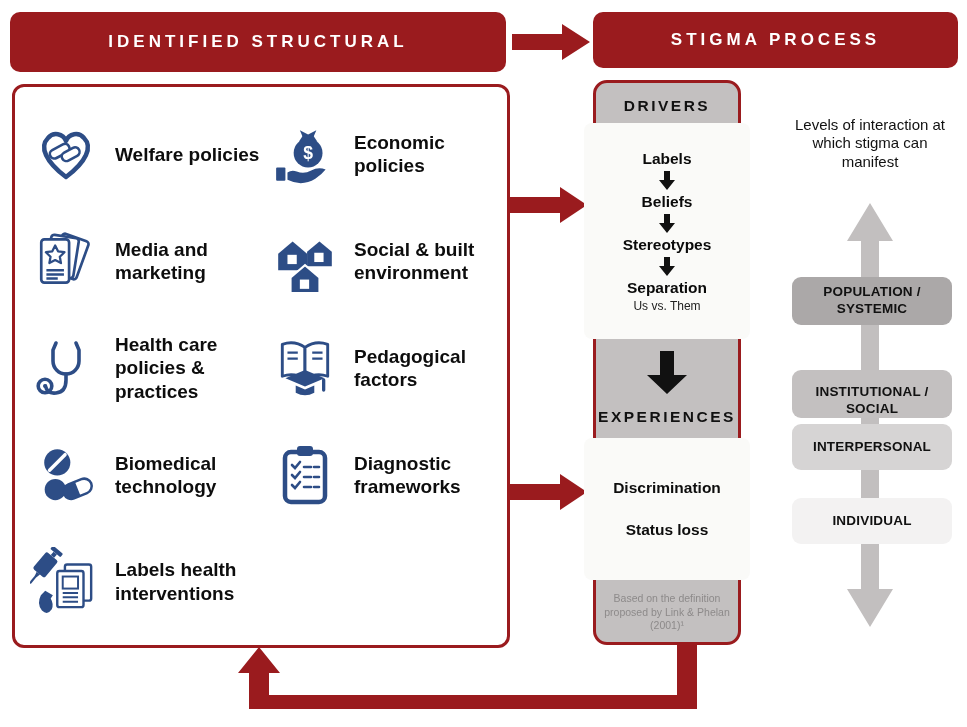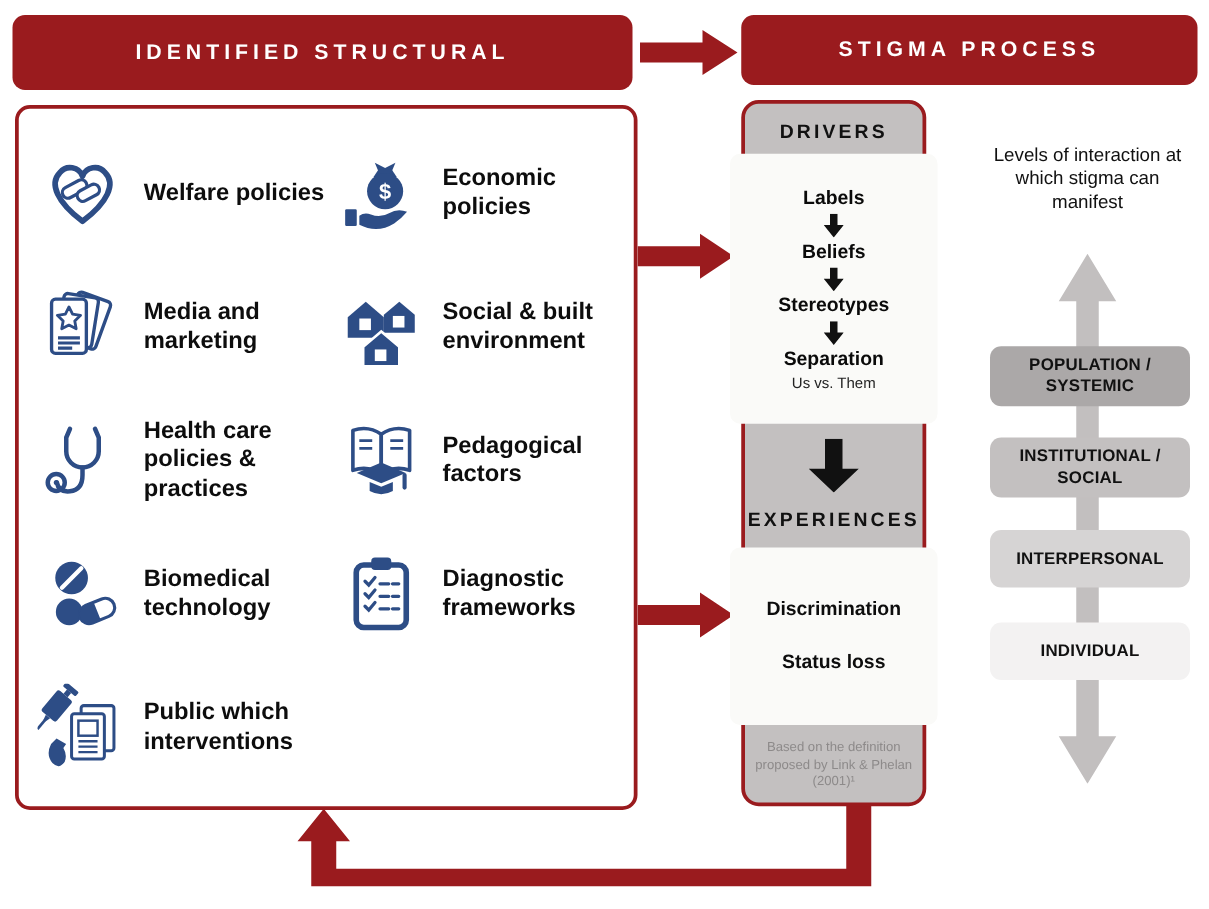--- a/index.html
+++ b/index.html
@@ -55,7 +55,7 @@
     font-weight:bold;font-size:13.5px;line-height:1.25;letter-spacing:0.2px;color:#111;
   }
   .level-1{top:277px;height:48px;}
-  .level-2{top:350px;height:48px;}
+  .level-2{top:370px;height:48px;align-items:flex-end;}
   .level-3{top:424px;height:46px;}
   .level-4{top:498px;height:46px;}
   

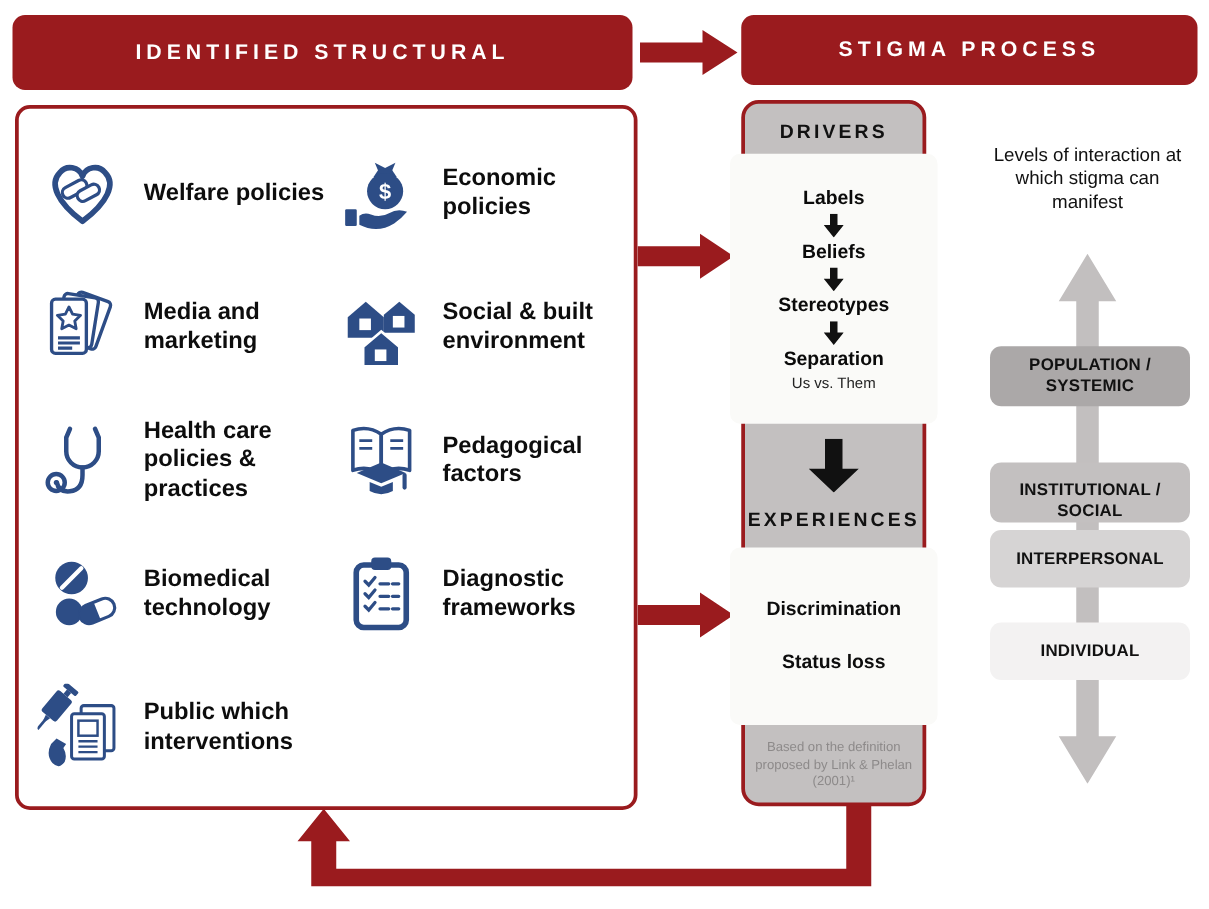--- a/index.html
+++ b/index.html
@@ -222,7 +222,7 @@
         <path d="M29 42 h14 M29 46 h14 M29 50 h14" stroke="#2D4D86" stroke-width="1.8"></path>
       </svg>
     </span>
-    <span class="det-label">Public which interventions</span>
+    <span class="det-label">Labels health interventions</span>
   </div>
 
 </div>

